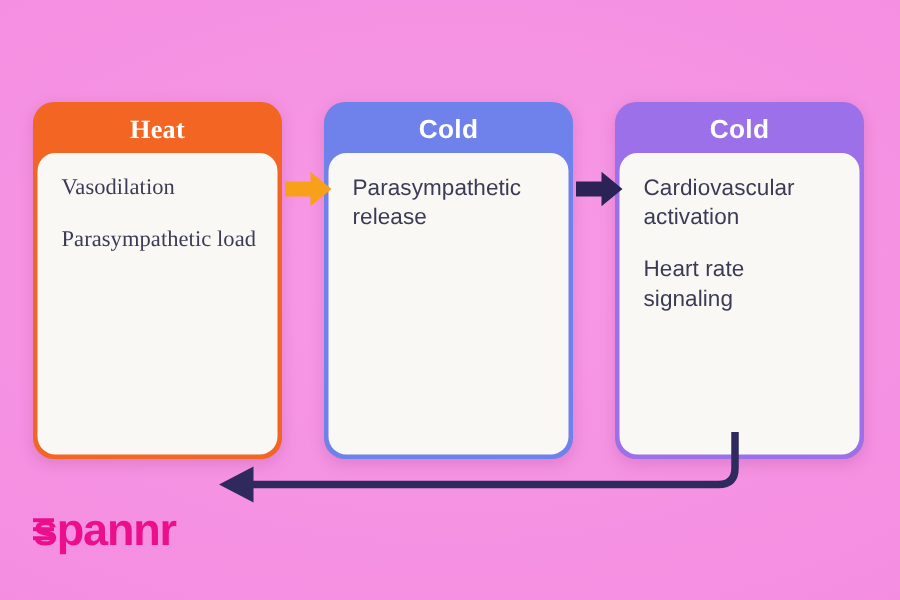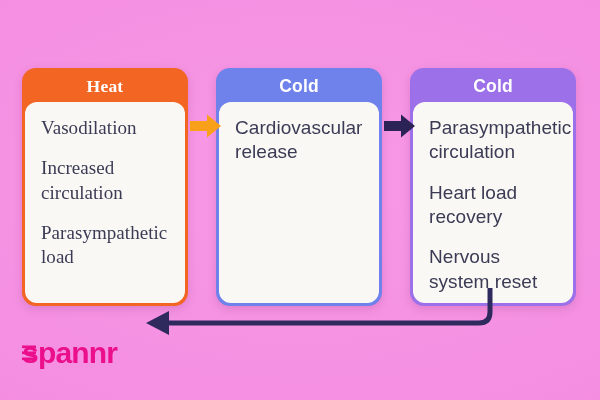--- a/index.html
+++ b/index.html
@@ -62,7 +62,7 @@
 
   .item {
     color: #3b3b55;
-    font-size: 19px;
+    font-size: 15px;
     line-height: 1.28;
     margin-bottom: 16px;
     letter-spacing: 0.05px;

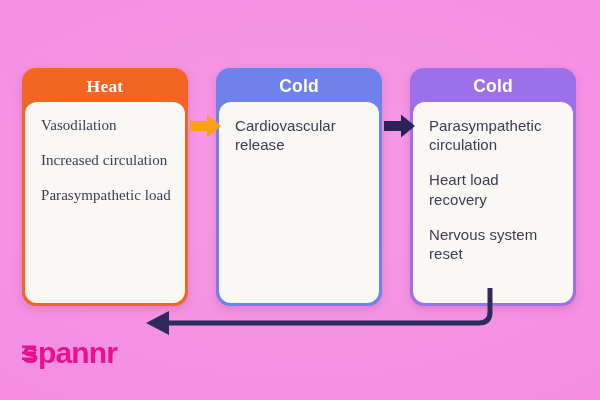--- a/index.html
+++ b/index.html
@@ -114,7 +114,7 @@
   <div class="card card-cold">
     <div class="card-header">Cold</div>
     <div class="card-body">
-      <div class="item">Cardiovascular release</div>
+      <div class="item">Parasympathetic release</div>
     </div>
   </div>
 

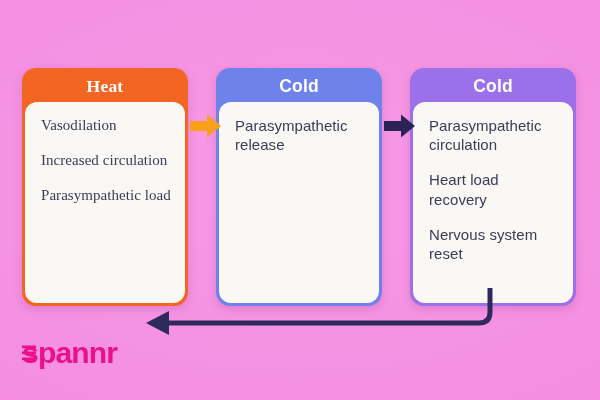--- a/index.html
+++ b/index.html
@@ -121,7 +121,7 @@
   <div class="card card-rest">
     <div class="card-header">Cold</div>
     <div class="card-body">
-      <div class="item">Parasympathetic circulation</div>
+      <div class="item">Cardiovascular activation</div>
       <div class="item">Heart load recovery</div>
       <div class="item">Nervous system reset</div>
     </div>

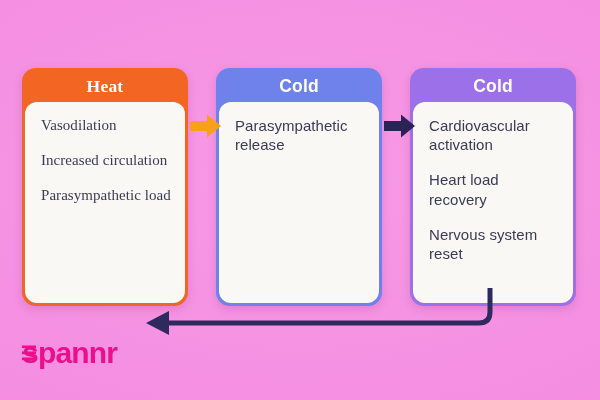--- a/index.html
+++ b/index.html
@@ -106,7 +106,6 @@
     <div class="card-header">Heat</div>
     <div class="card-body">
       <div class="item">Vasodilation</div>
-      <div class="item">Increased circulation</div>
       <div class="item">Parasympathetic load</div>
     </div>
   </div>

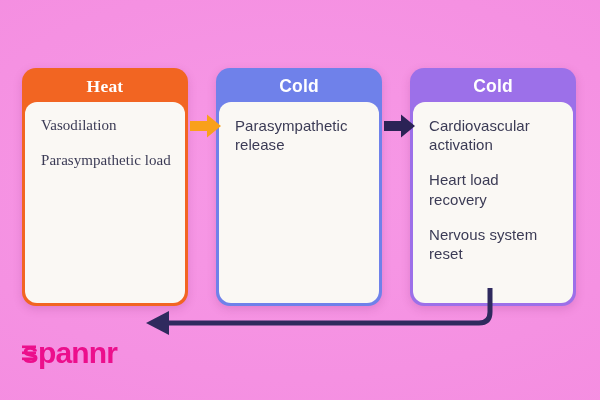--- a/index.html
+++ b/index.html
@@ -121,7 +121,7 @@
     <div class="card-header">Cold</div>
     <div class="card-body">
       <div class="item">Cardiovascular activation</div>
-      <div class="item">Heart load recovery</div>
+      <div class="item">Heart rate signaling</div>
       <div class="item">Nervous system reset</div>
     </div>
   </div>

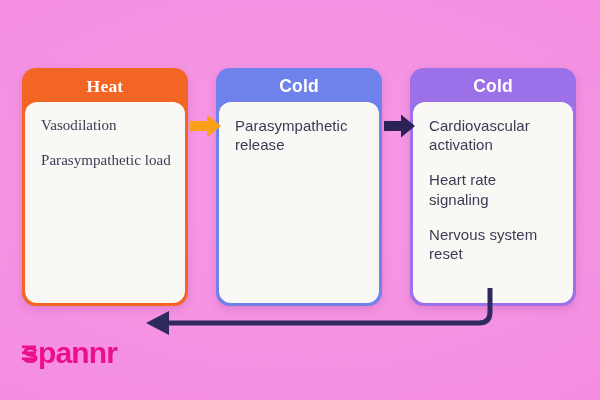--- a/index.html
+++ b/index.html
@@ -122,7 +122,6 @@
     <div class="card-body">
       <div class="item">Cardiovascular activation</div>
       <div class="item">Heart rate signaling</div>
-      <div class="item">Nervous system reset</div>
     </div>
   </div>
 

